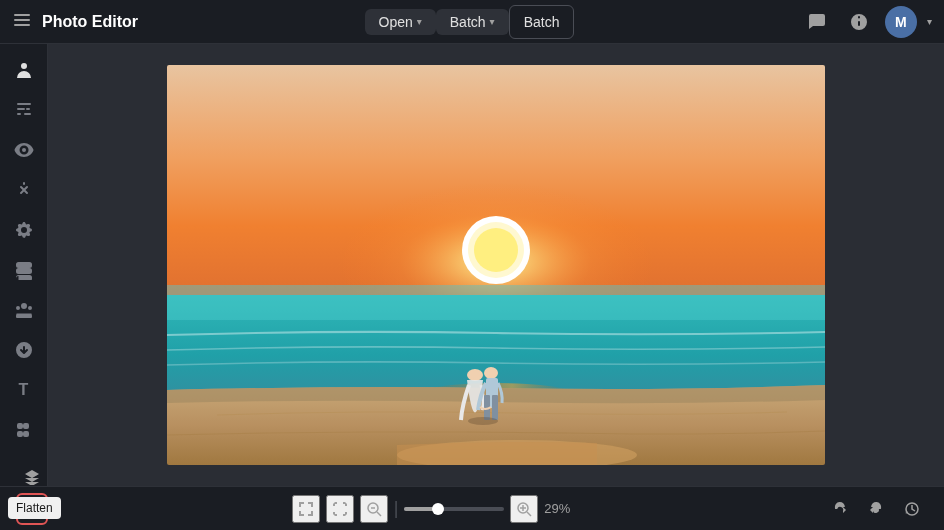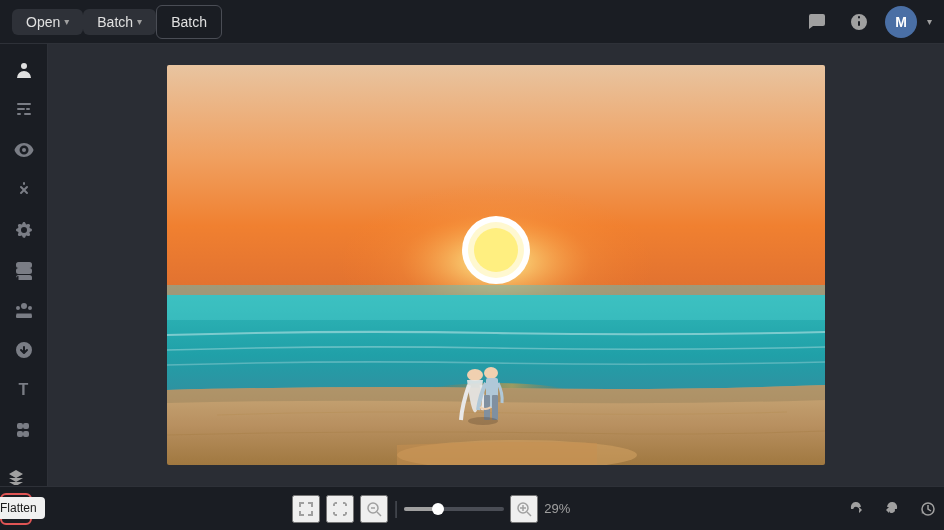--- a/index.html
+++ b/index.html
@@ -283,6 +283,16 @@
 <body>
 
 <div class="header">
+  <div class="header-left">
+    <span class="hamburger-icon">
+      <svg class="svg-icon" viewBox="0 0 20 20" fill="currentColor">
+        <rect x="2" y="4" width="16" height="2" rx="1"></rect>
+        <rect x="2" y="9" width="16" height="2" rx="1"></rect>
+        <rect x="2" y="14" width="16" height="2" rx="1"></rect>
+      </svg>
+    </span>
+    <span class="app-title">Photo Editor</span>
+  </div>
   <div class="header-center">
     <button class="header-btn">
       <span>Open</span>

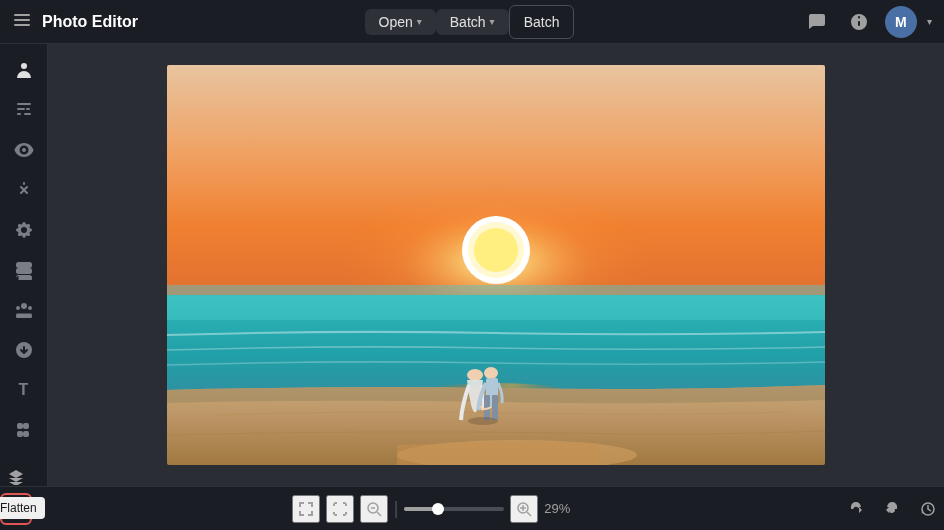--- a/index.html
+++ b/index.html
@@ -179,7 +179,7 @@
       display: flex;
       align-items: center;
       justify-content: space-between;
-      padding: 0 0;
+      padding: 0 16px;
       flex-shrink: 0;
     }
     .bottom-left {

